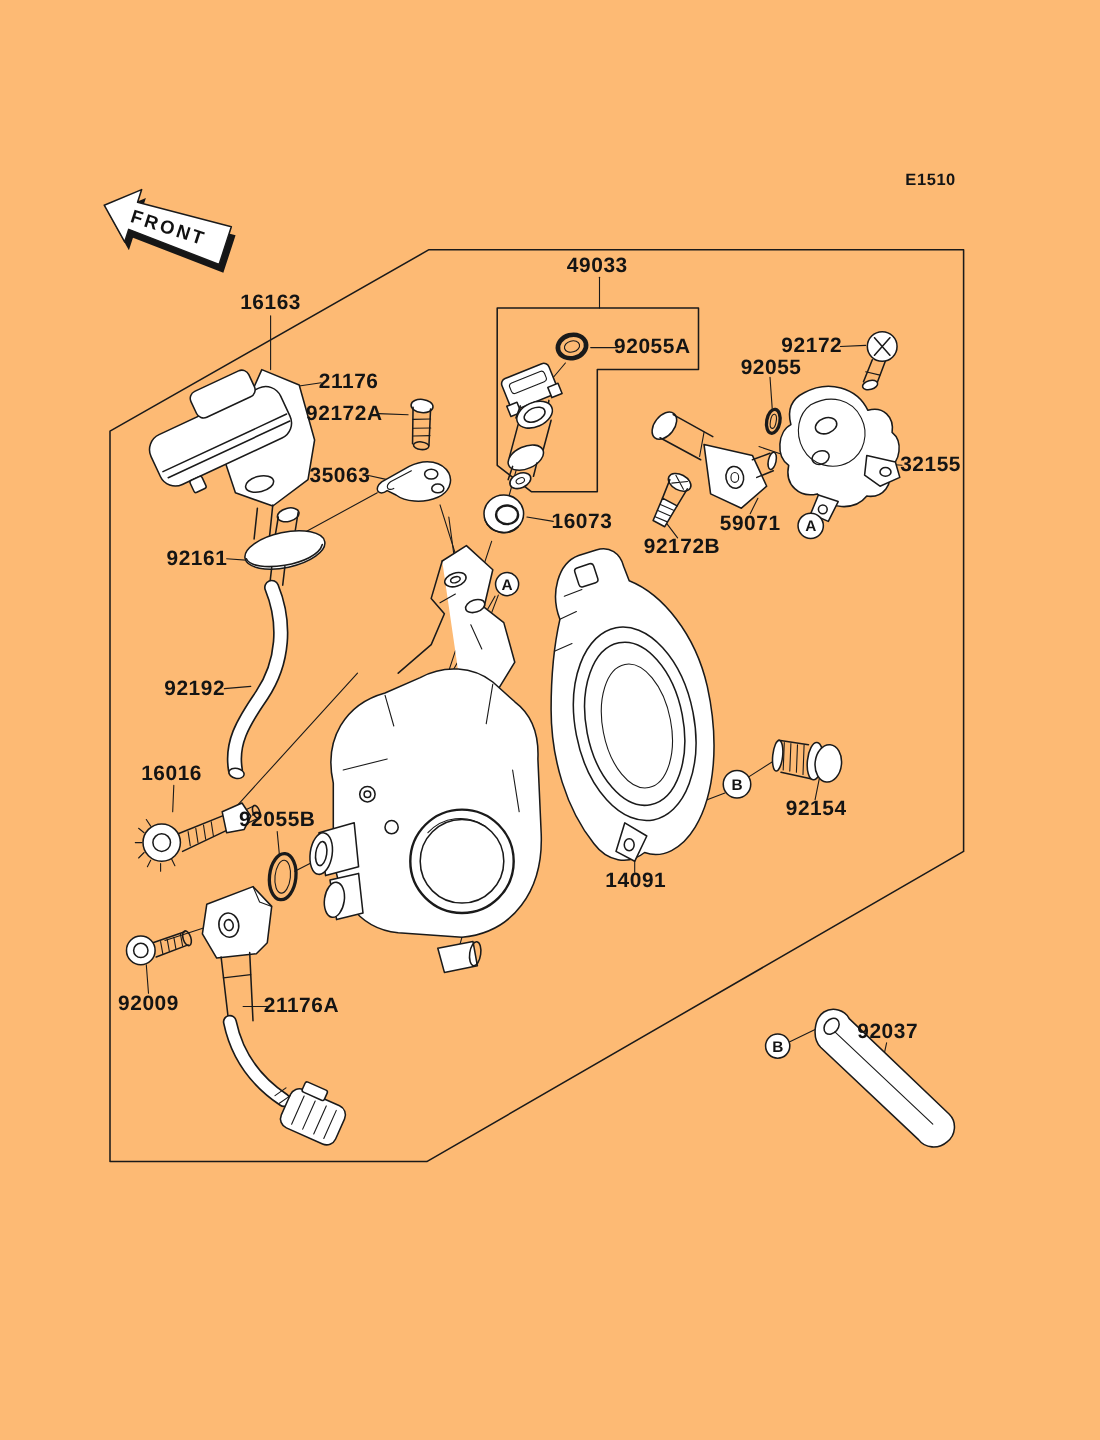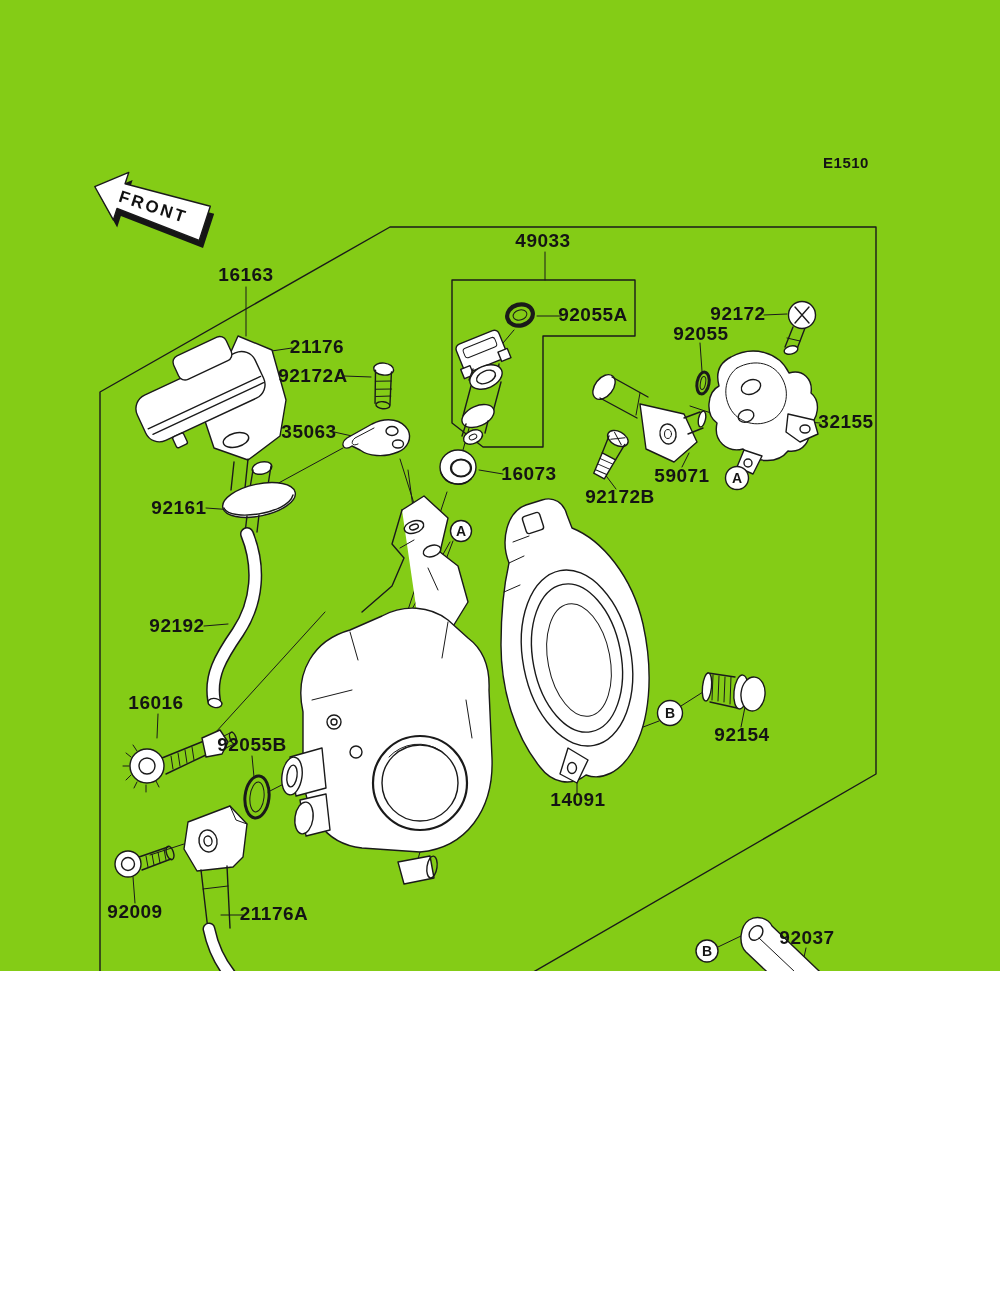--- a/index.html
+++ b/index.html
@@ -3,7 +3,7 @@
 <meta charset="utf-8">
 <style>
   html,body{margin:0;padding:0;background:#ffffff;}
-  .stage{position:relative;width:1000px;height:971px;background:#84cc16;overflow:hidden;}
+  .stage{position:relative;width:1000px;height:1309px;background:#fdba74;overflow:hidden;}
   svg{display:block;}
   svg text{font-family:"Liberation Sans","DejaVu Sans",sans-serif;font-weight:bold;fill:#141414;}
   .lbl{font-size:19px;letter-spacing:.5px;}

